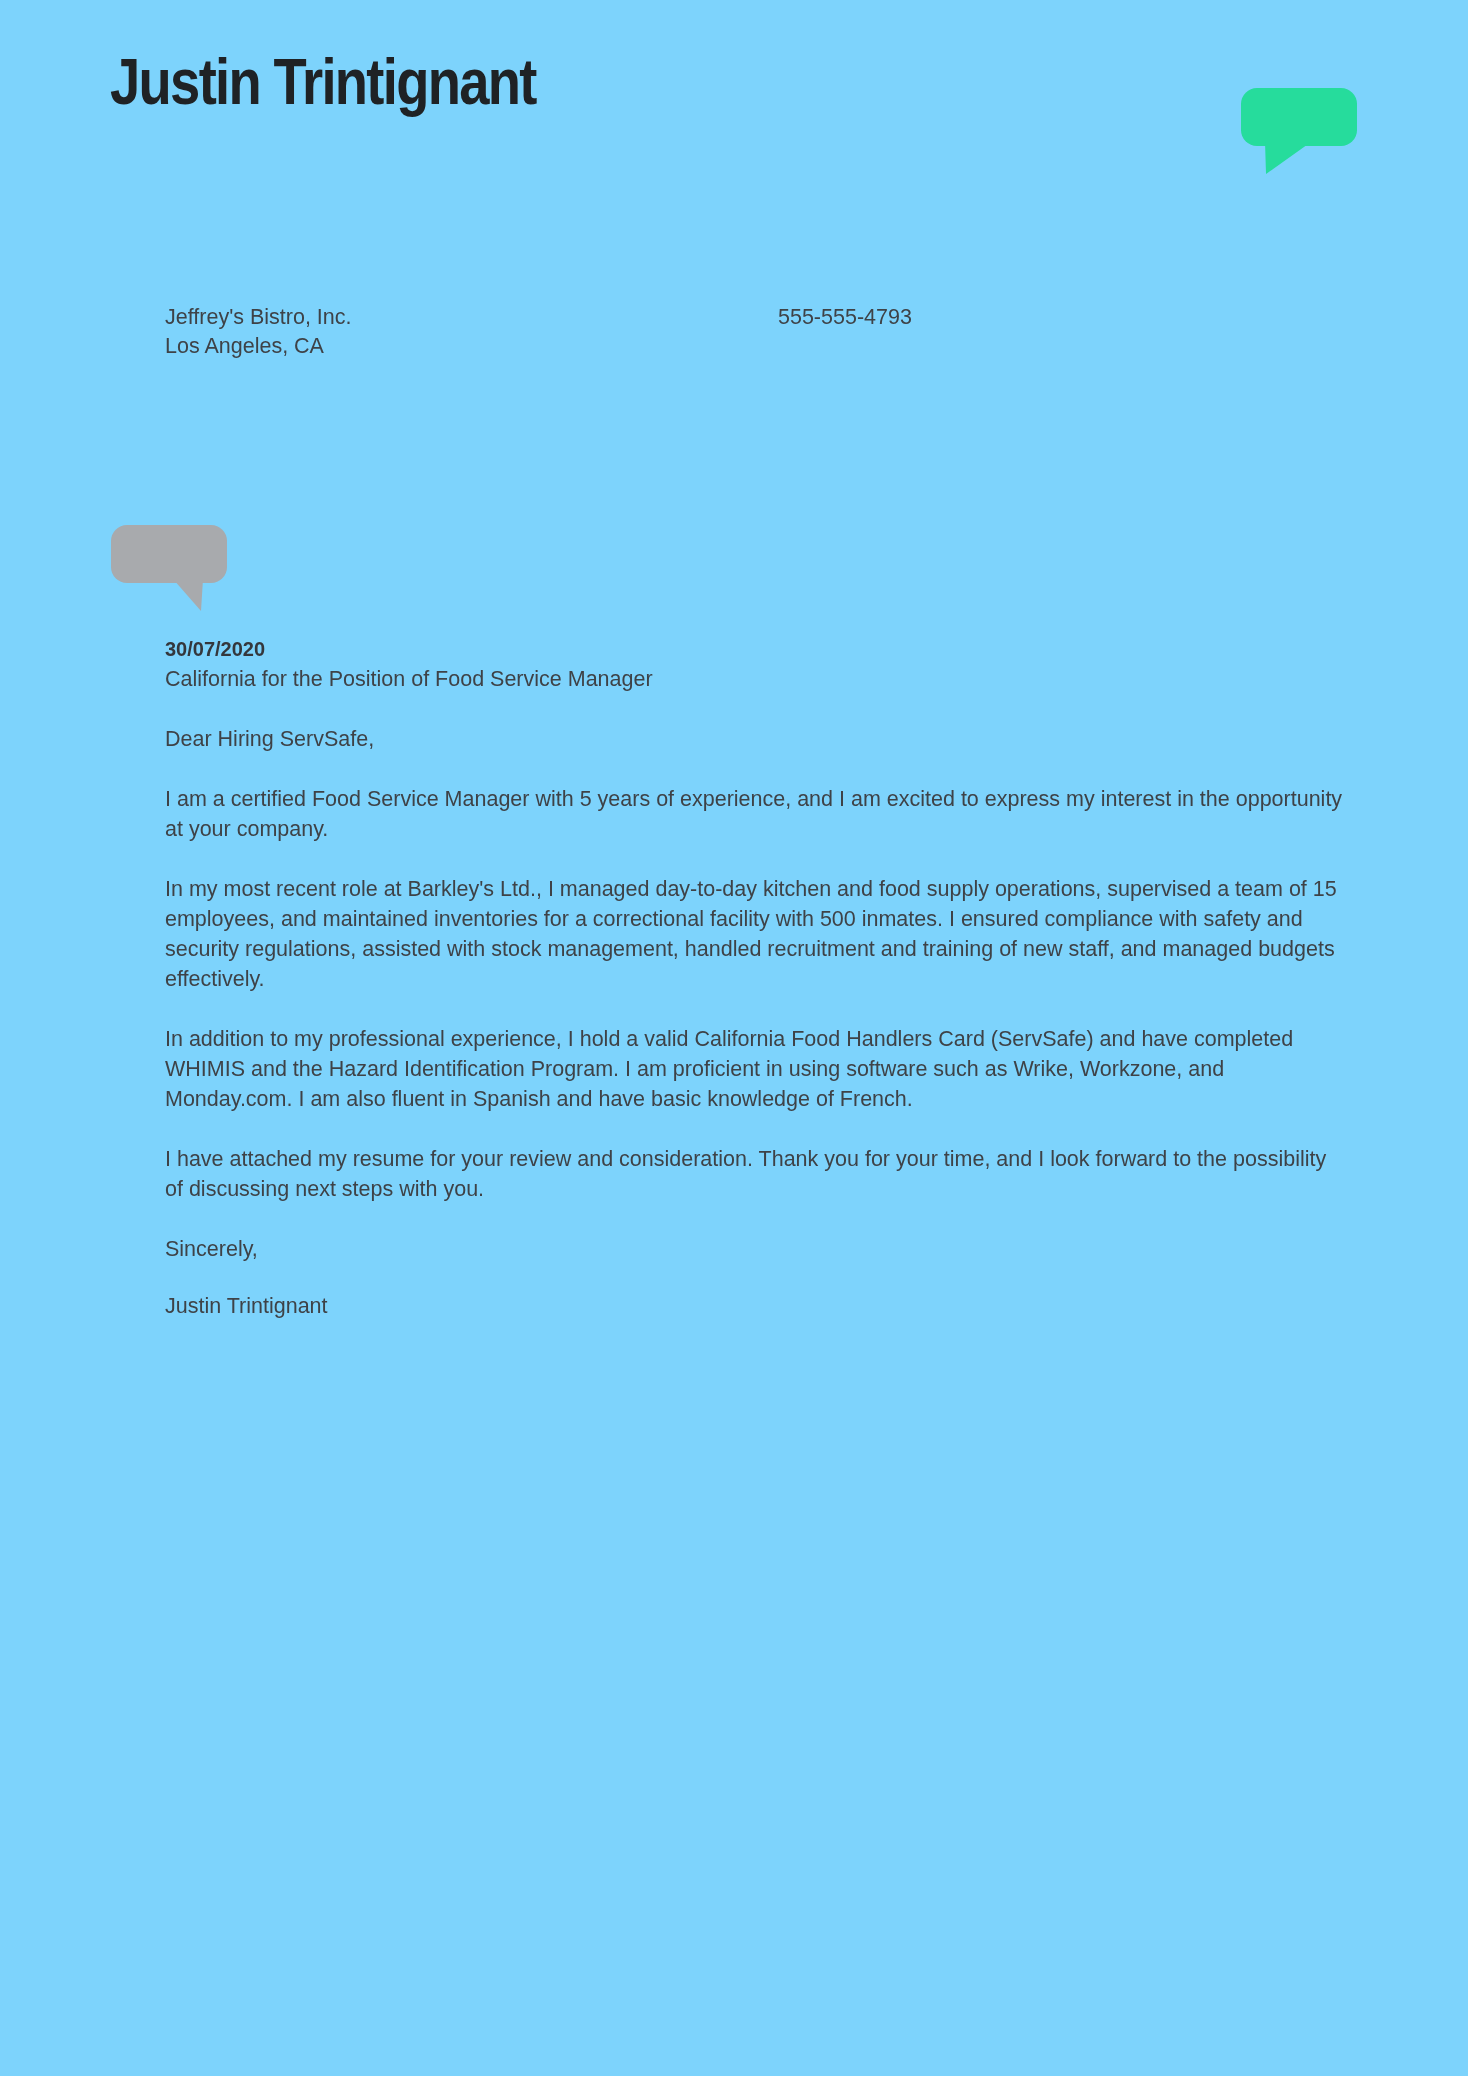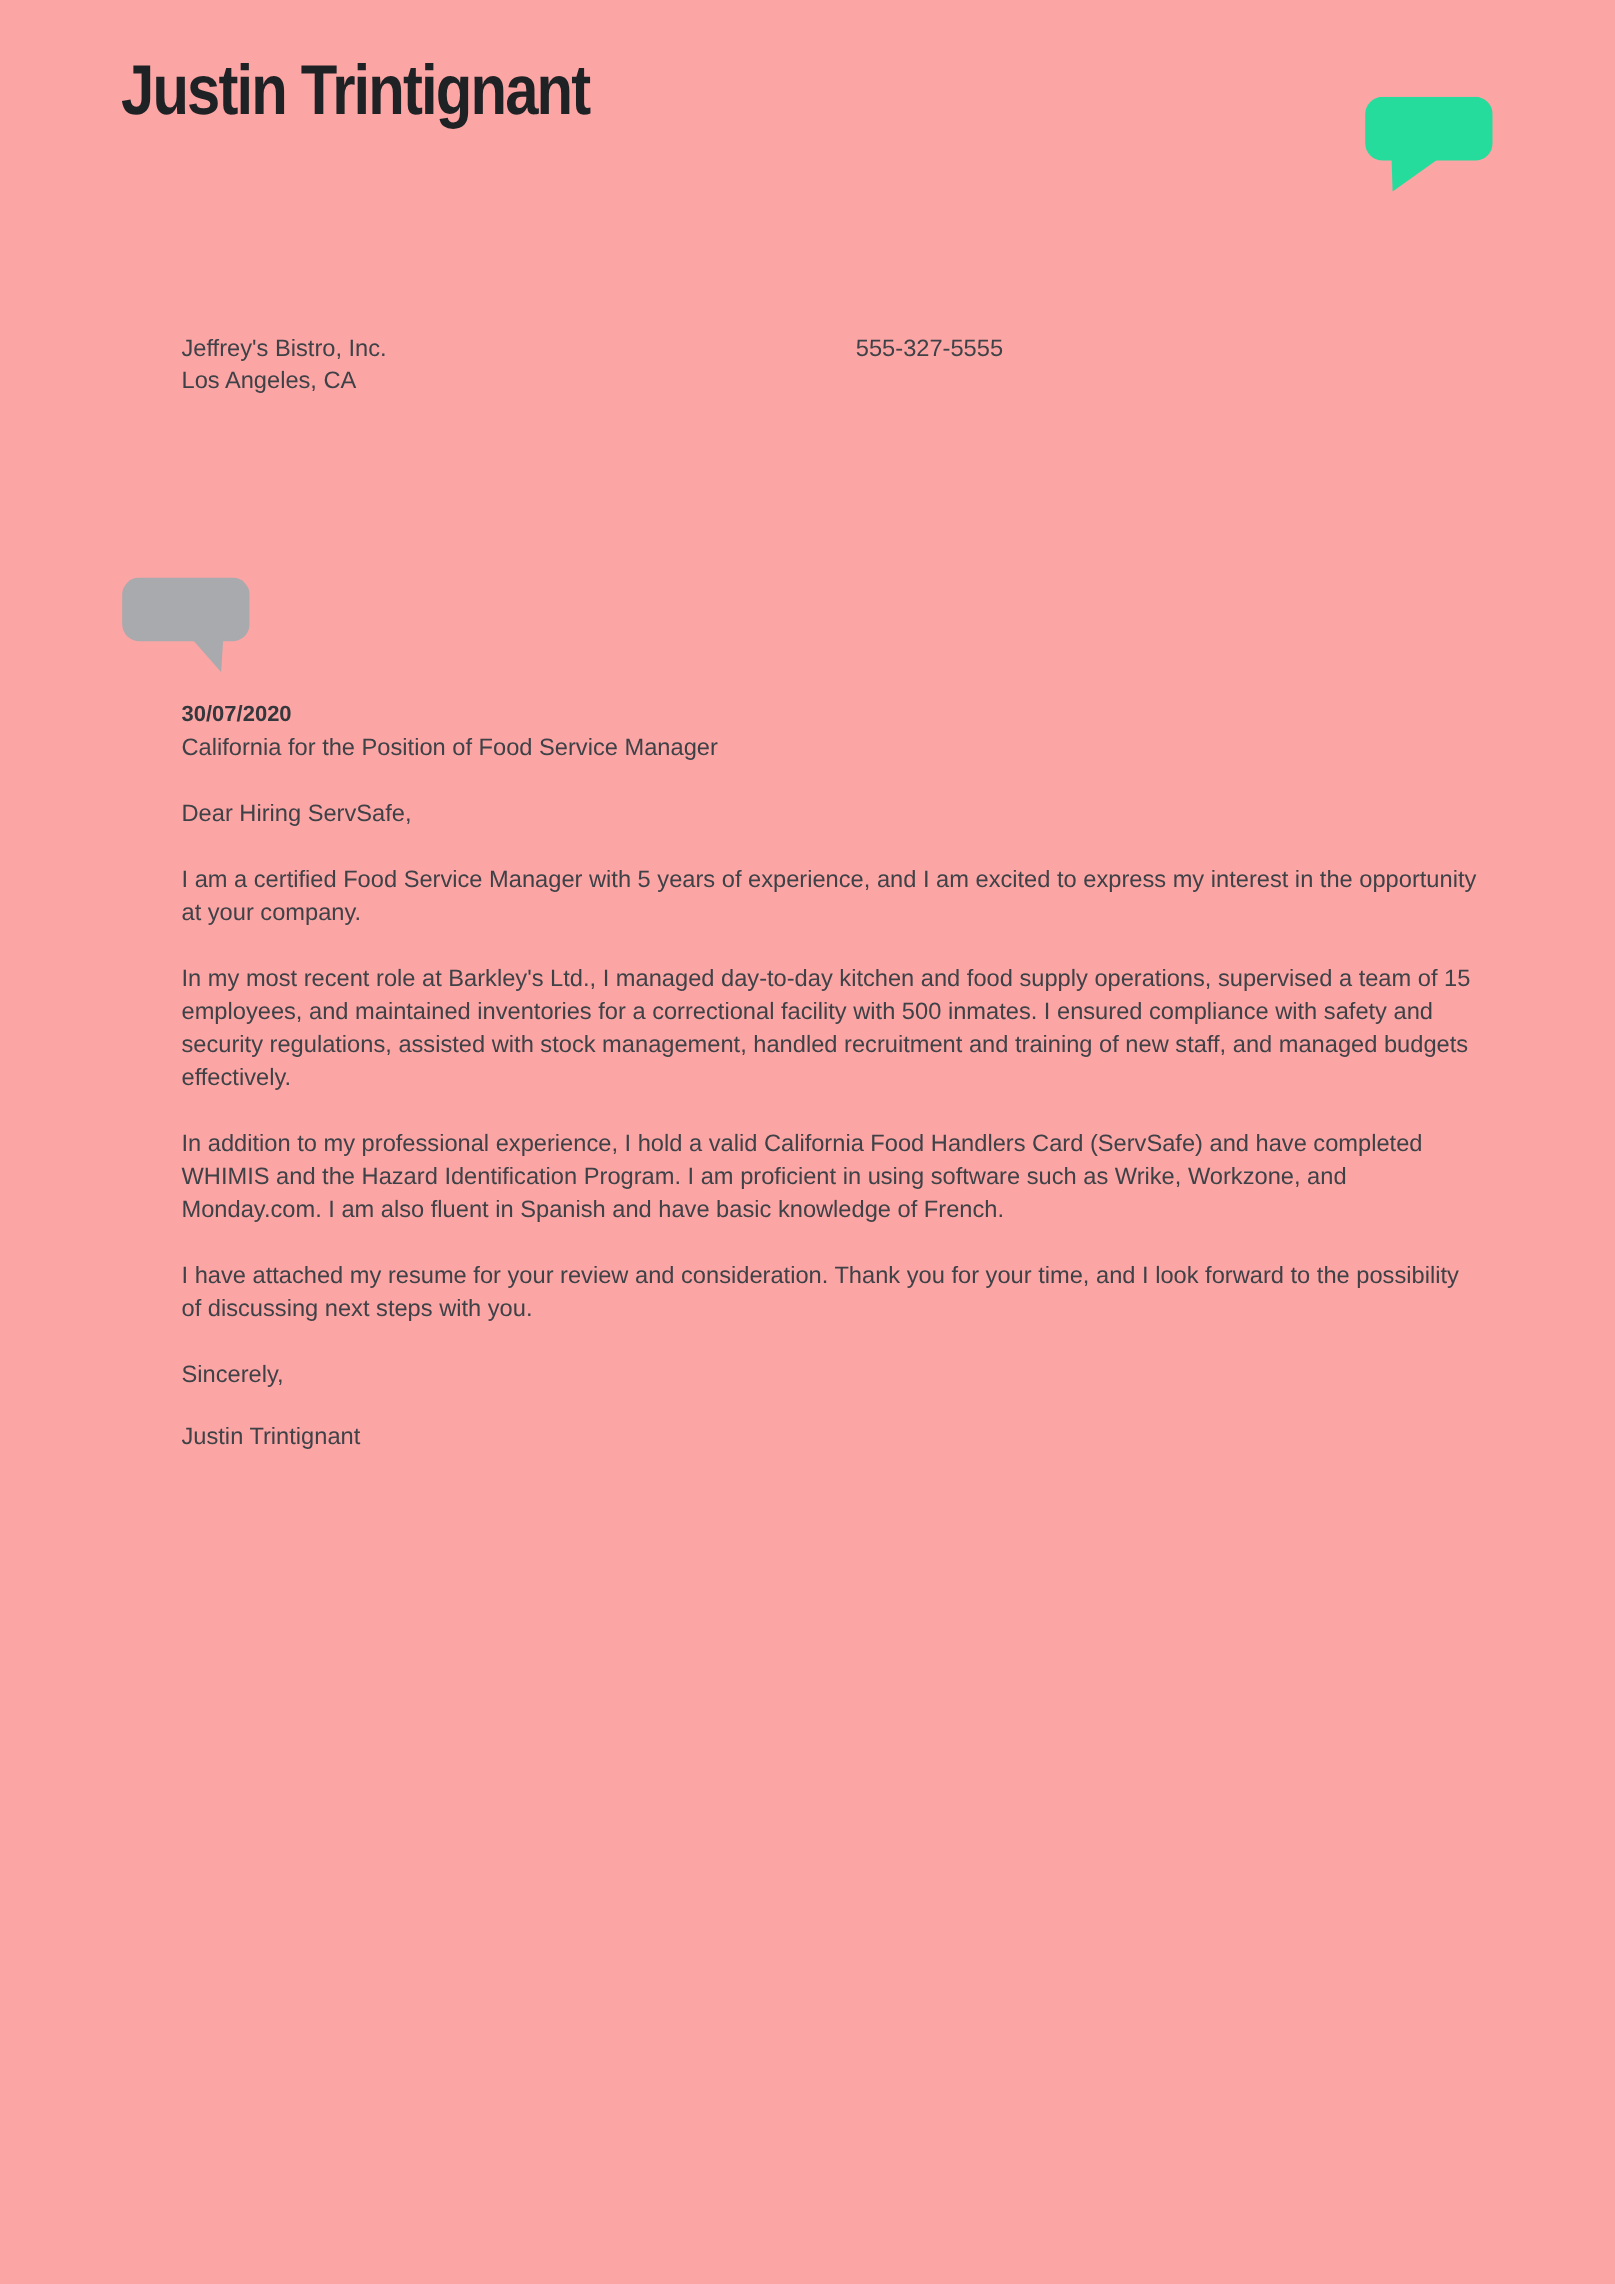--- a/index.html
+++ b/index.html
@@ -8,7 +8,7 @@
     position: relative;
     width: 1468px;
     height: 2076px;
-    background: #fca5a5;
+    background: #7dd3fc;
     margin: 0 auto;
     font-family: "Liberation Sans", sans-serif;
     overflow: hidden;

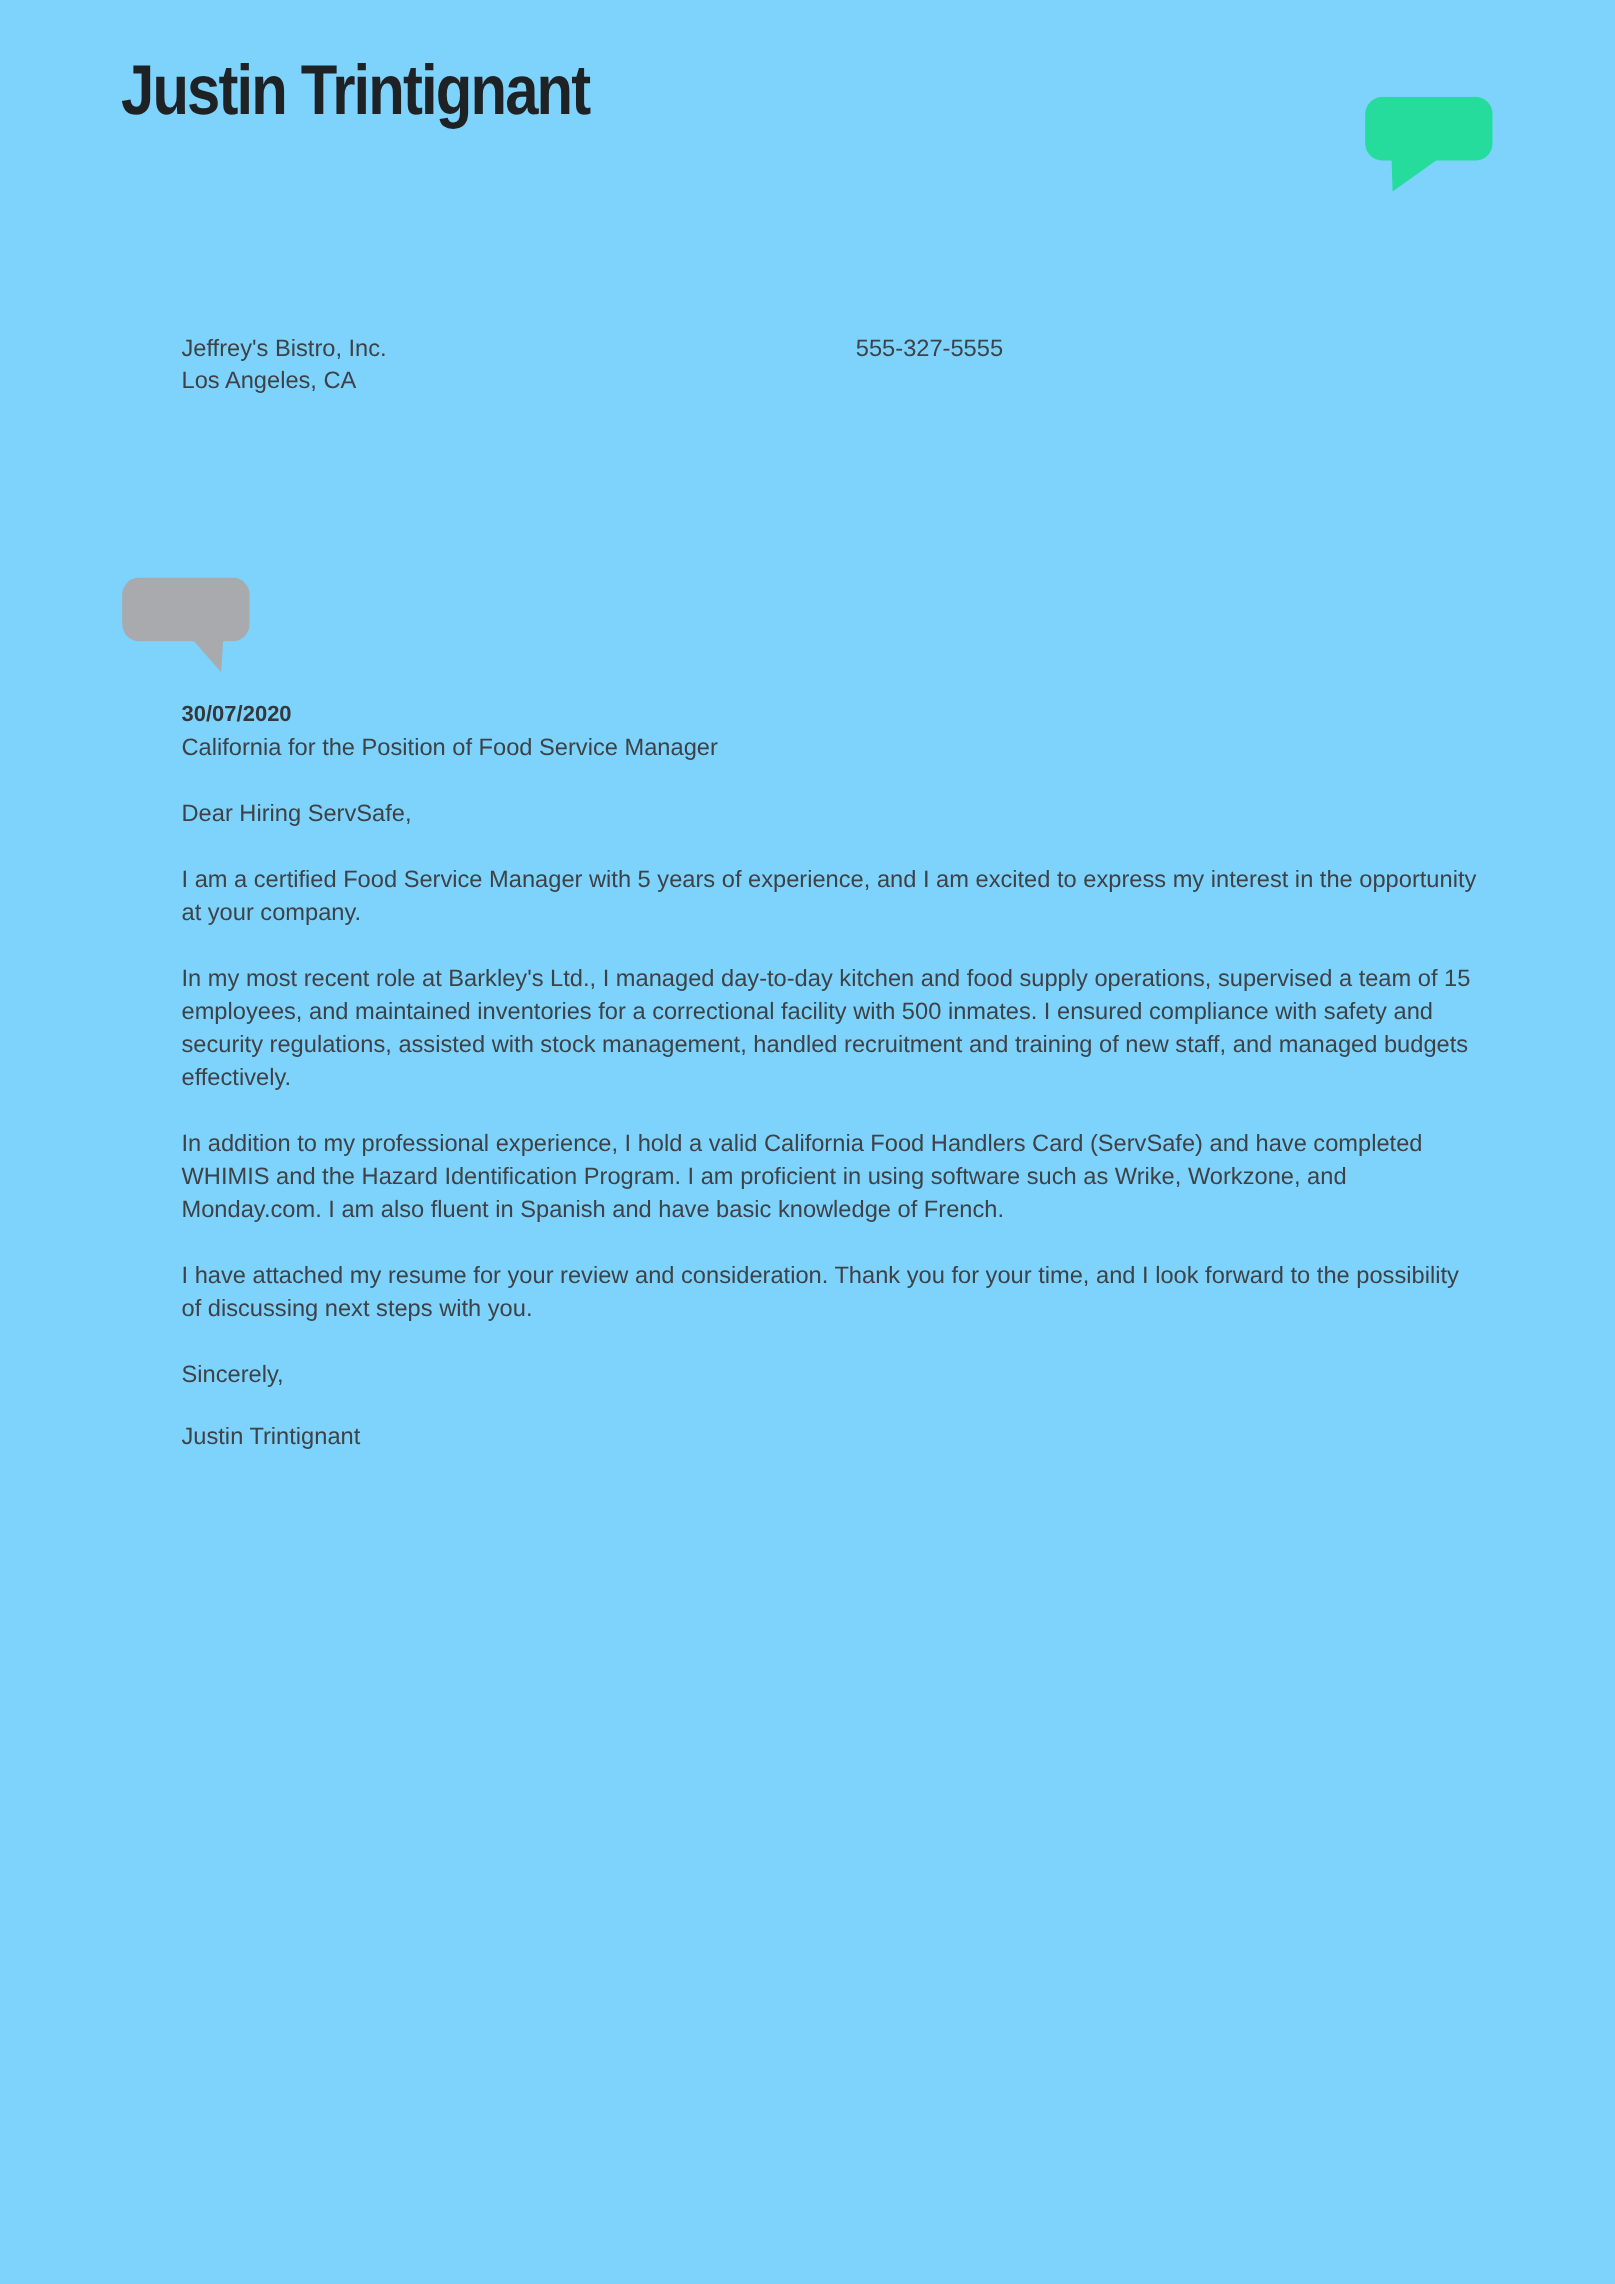--- a/index.html
+++ b/index.html
@@ -89,7 +89,7 @@
       <div>Los Angeles, CA</div>
     </div>
     <div class="contact-col-right">
-      <div>555-327-5555</div>
+      <div>555-555-4793</div>
     </div>
   </div>
 

